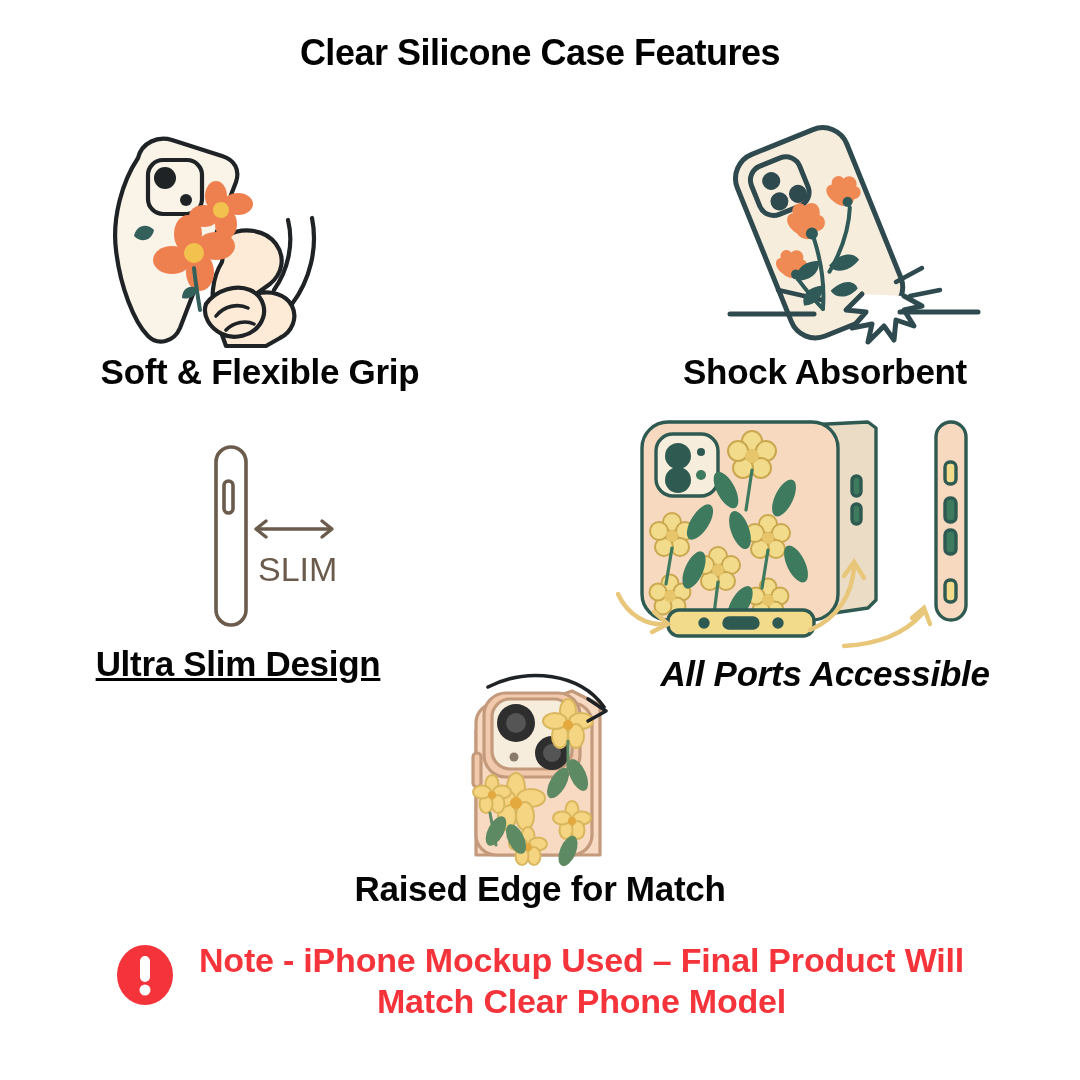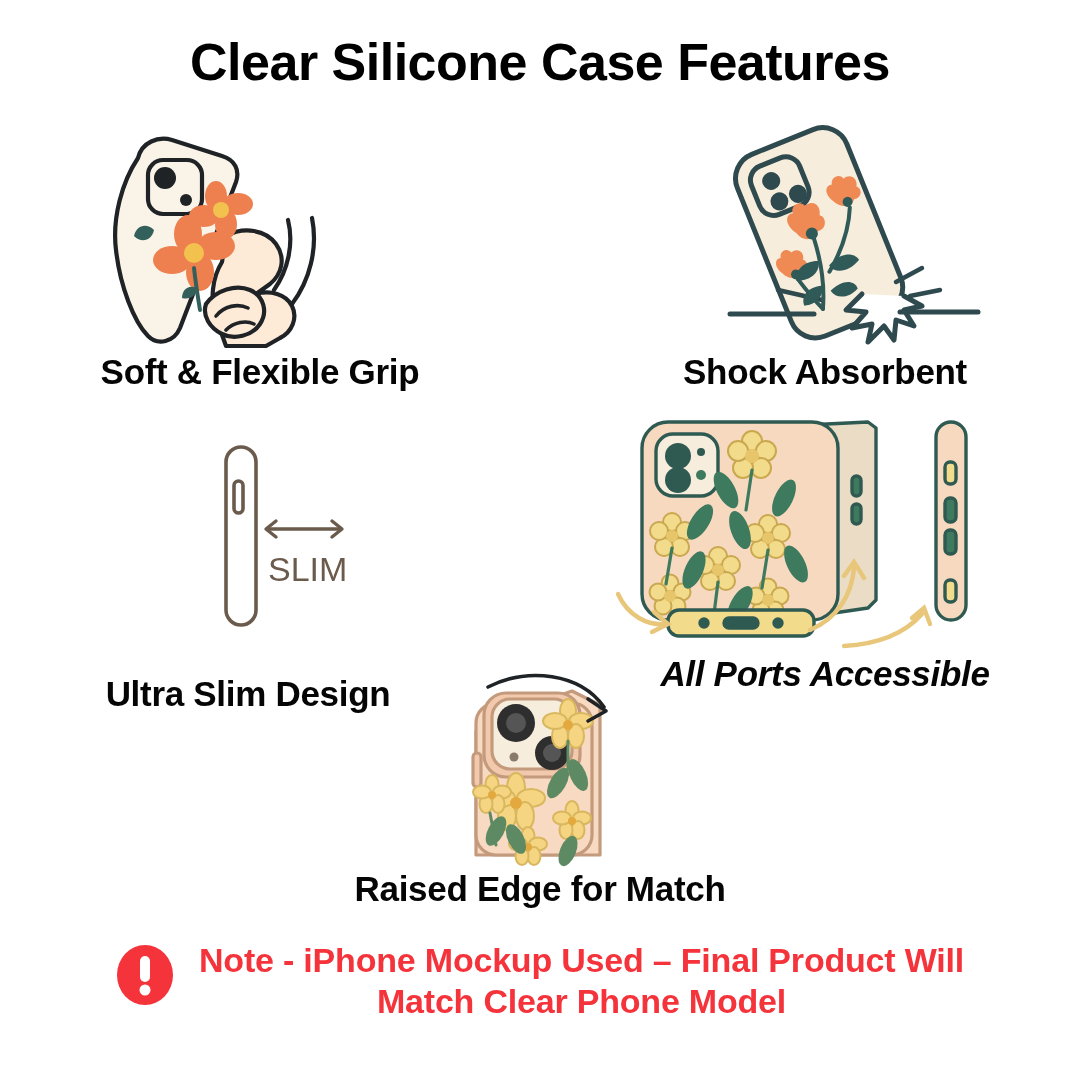--- a/index.html
+++ b/index.html
@@ -16,7 +16,7 @@
   .title {
     position: absolute; top: 32px; left: 0; width: 1080px;
     text-align: center;
-    font-size: 52px; font-weight: 700; color: #000;
+    font-size: 36px; font-weight: 700; color: #000;
     letter-spacing: -0.5px;
     font-family: "Liberation Sans", sans-serif;
   }

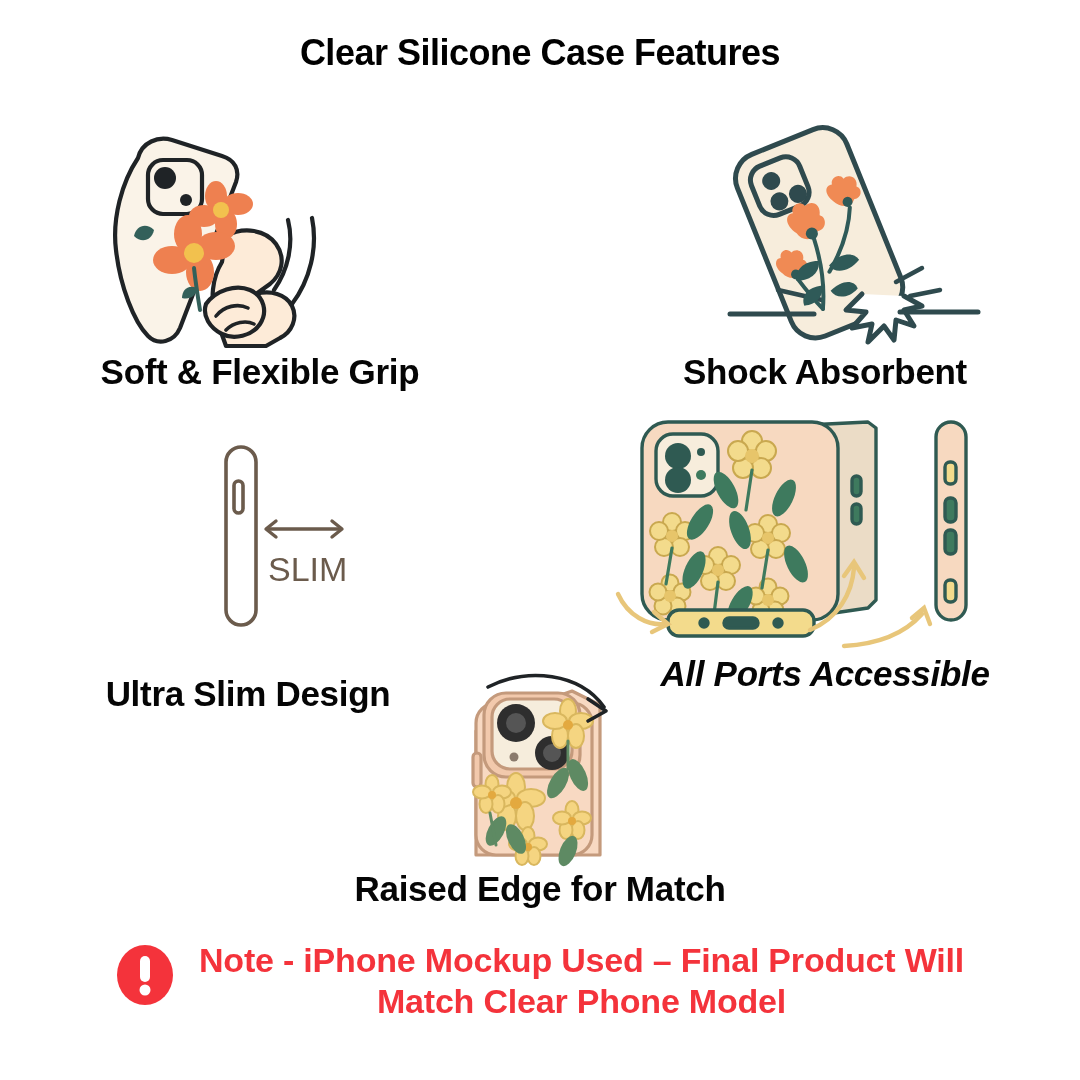--- a/index.html
+++ b/index.html
@@ -39,7 +39,7 @@
   #feat-shock  .art { height: 228px; }
   #feat-shock  .label { margin-top: 6px; }
 
-  #feat-slim   { left: 18px;  top: 425px;  width: 460px; }
+  #feat-slim   { left: 8px;  top: 425px;  width: 460px; text-decoration: underline; }
   #feat-slim   .art { height: 215px; }
   #feat-slim   .label { margin-top: 34px; }
 

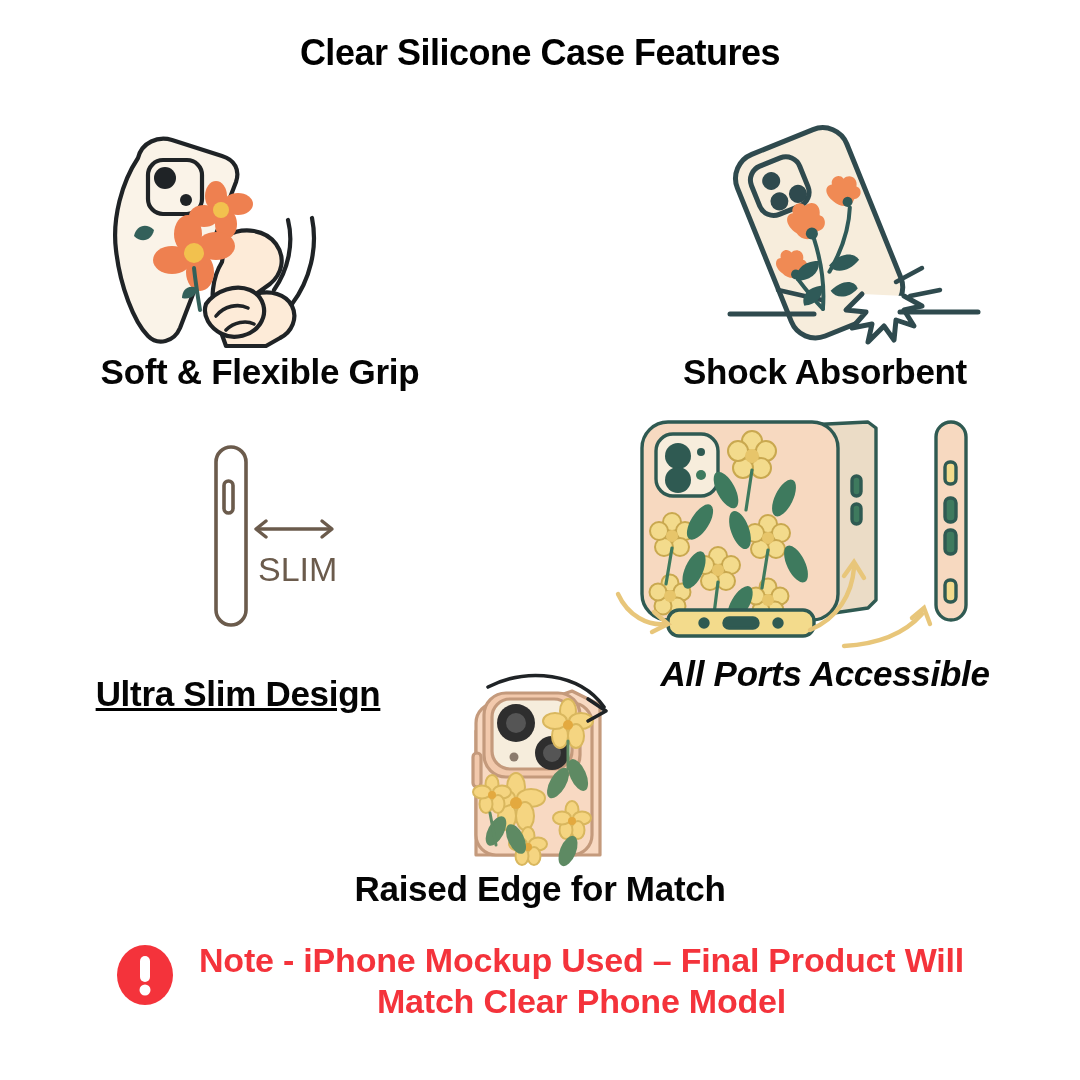--- a/index.html
+++ b/index.html
@@ -41,7 +41,7 @@
 
   #feat-slim   { left: 8px;  top: 425px;  width: 460px; text-decoration: underline; }
   #feat-slim   .art { height: 215px; }
-  #feat-slim   .label { margin-top: 34px; }
+  #feat-slim   .label { margin-top: 4px; }
 
   #feat-ports  { left: 600px; top: 418px;  width: 450px; font-style: italic; }
   #feat-ports  .art { height: 228px; }

